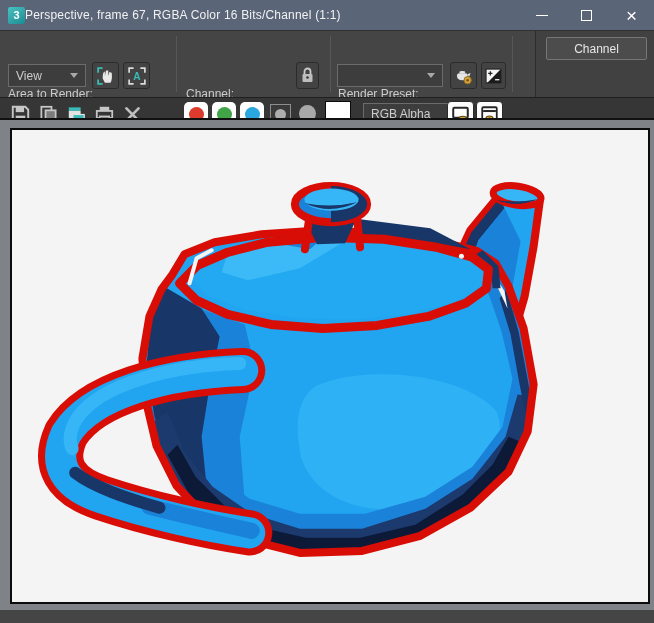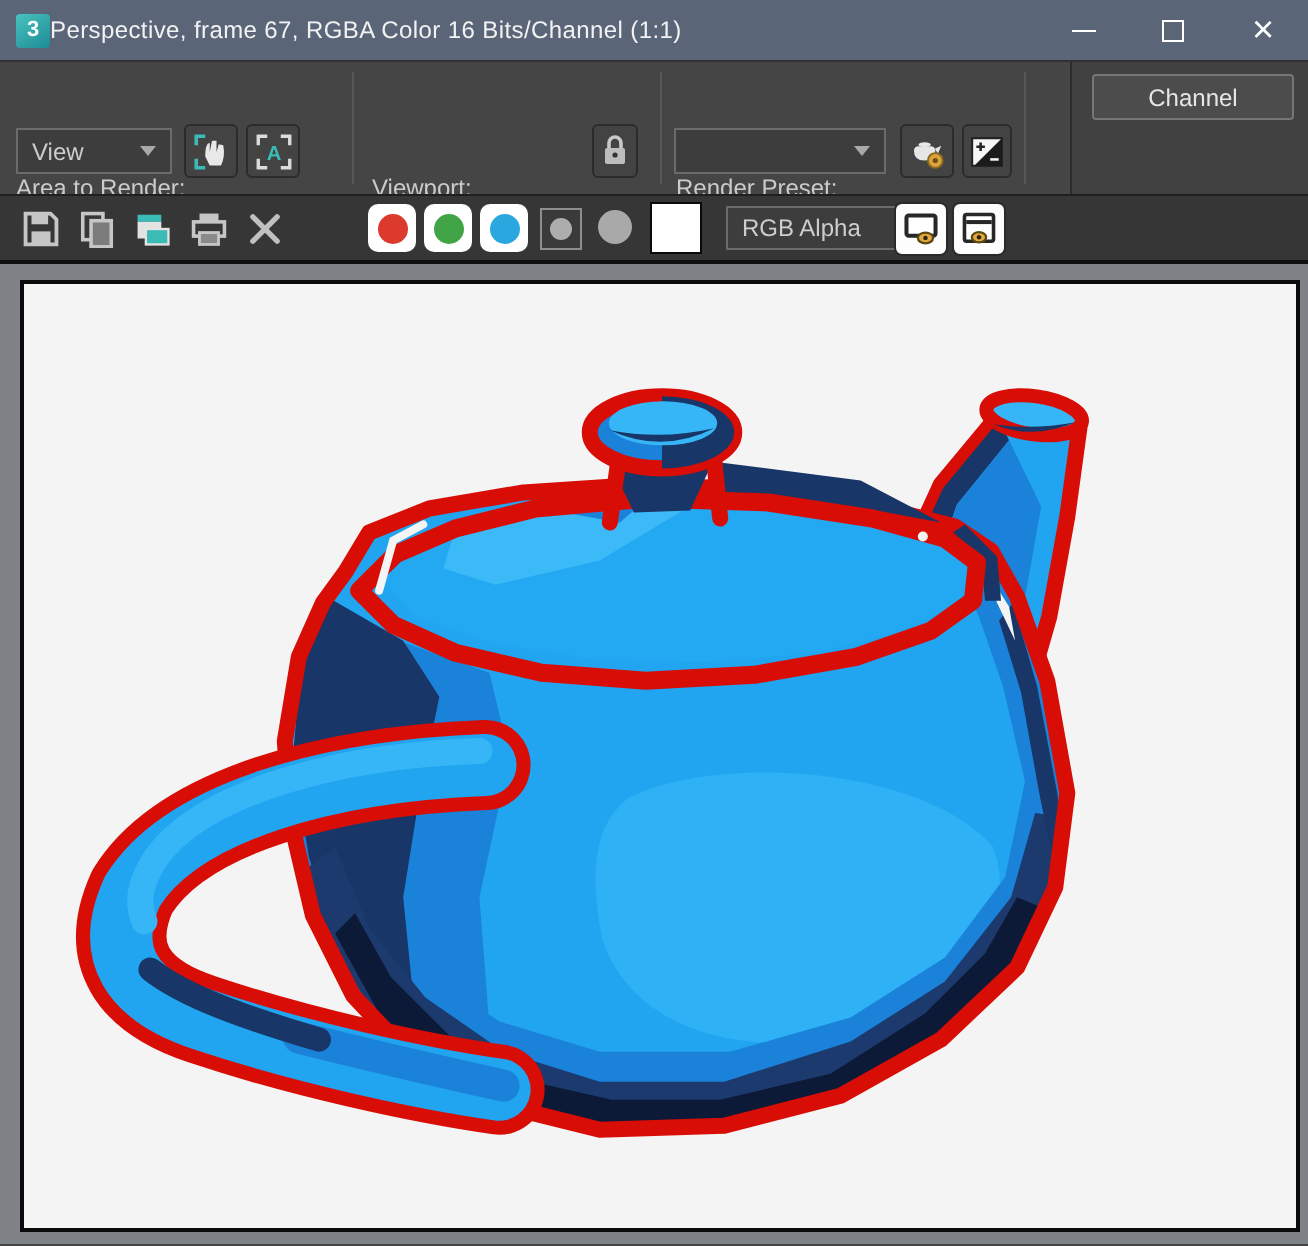--- a/index.html
+++ b/index.html
@@ -95,7 +95,7 @@
     </div>
     <div class="vsep" style="left:176px"></div>
 
-    <div class="tb-label" style="left:186px">Viewport:</div>
+    <div class="tb-label" style="left:186px">Channel:</div>
     <div class="ibtn" style="left:296px; top:31px; width:23px">
       <svg width="15" height="17" viewBox="0 0 15 17">
         <path d="M4.5 7 V4.5 a3 3 0 0 1 6 0 V7" fill="none" stroke="#c9c9c9" stroke-width="1.8"></path>

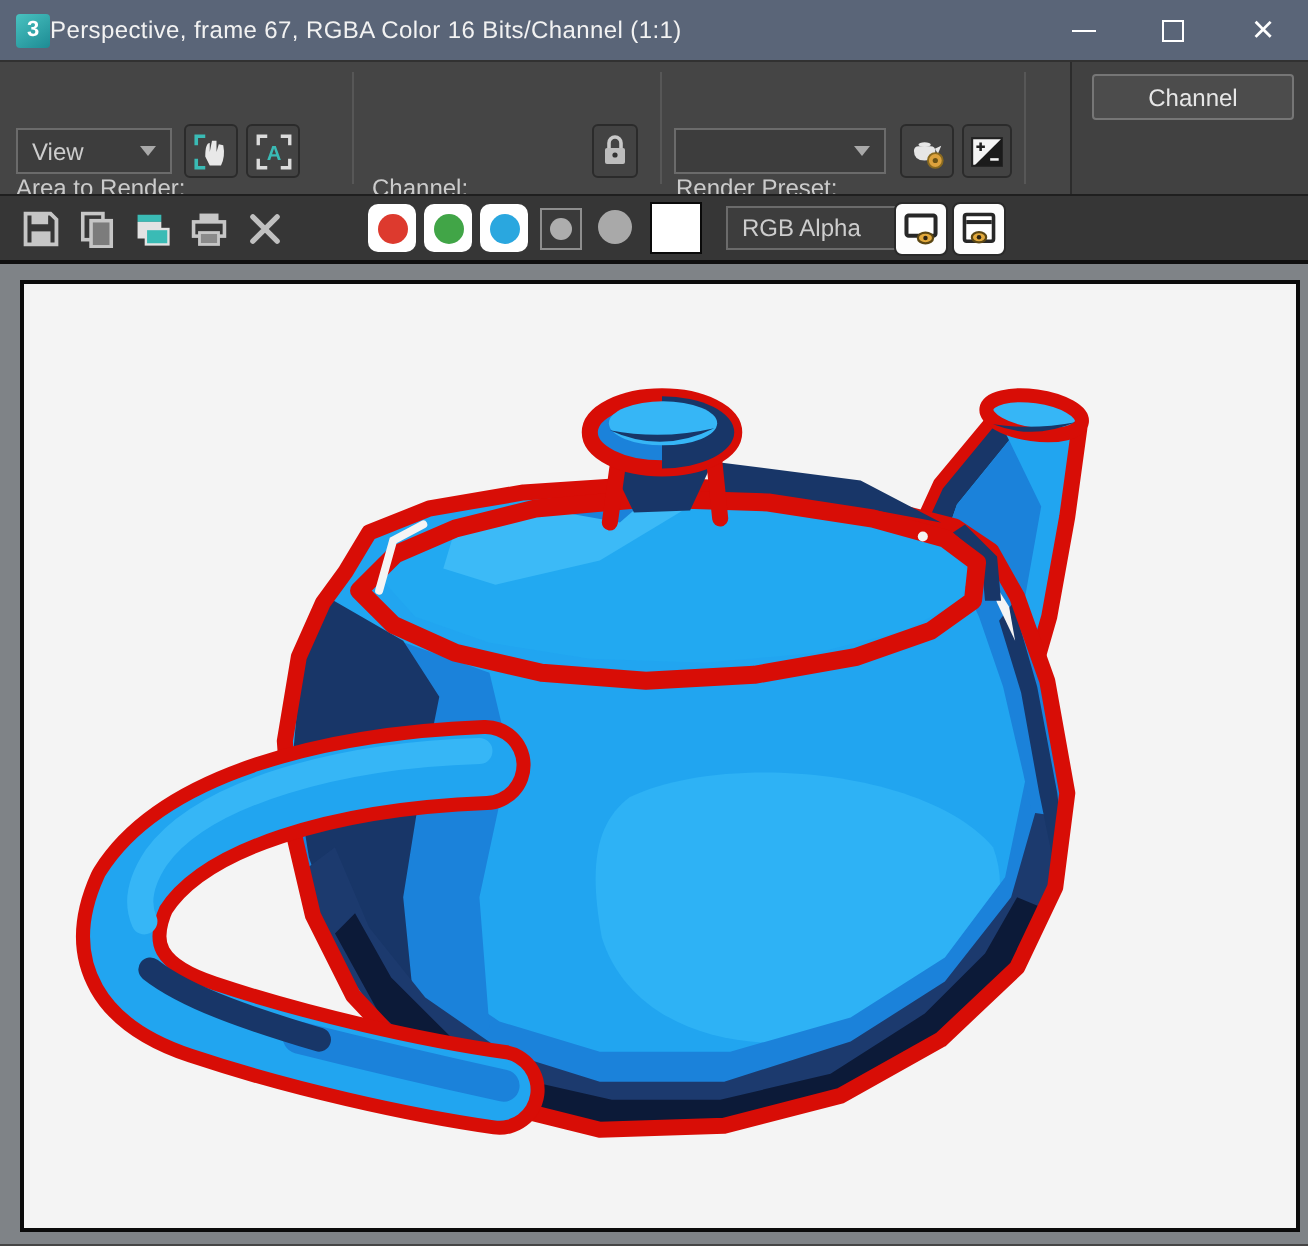--- a/index.html
+++ b/index.html
@@ -35,7 +35,7 @@
   .rpanel .dd { left:10px; top:36px; width:96px; }
 
   
-  .toolbar2 { position:relative; height:33px; background:#363636; border-top:1px solid #1f1f1f;padding-left:28px; }
+  .toolbar2 { position:relative; height:21px; background:#363636; border-top:1px solid #1f1f1f;padding-left:28px; }
   .t2btn { position:absolute; top:4px; width:24px; height:24px; display:flex; align-items:center; justify-content:center; }
   .chbtn { position:absolute; top:4px; width:24px; height:24px; background:#fff; border-radius:5px;
            display:flex; align-items:center; justify-content:center; }

